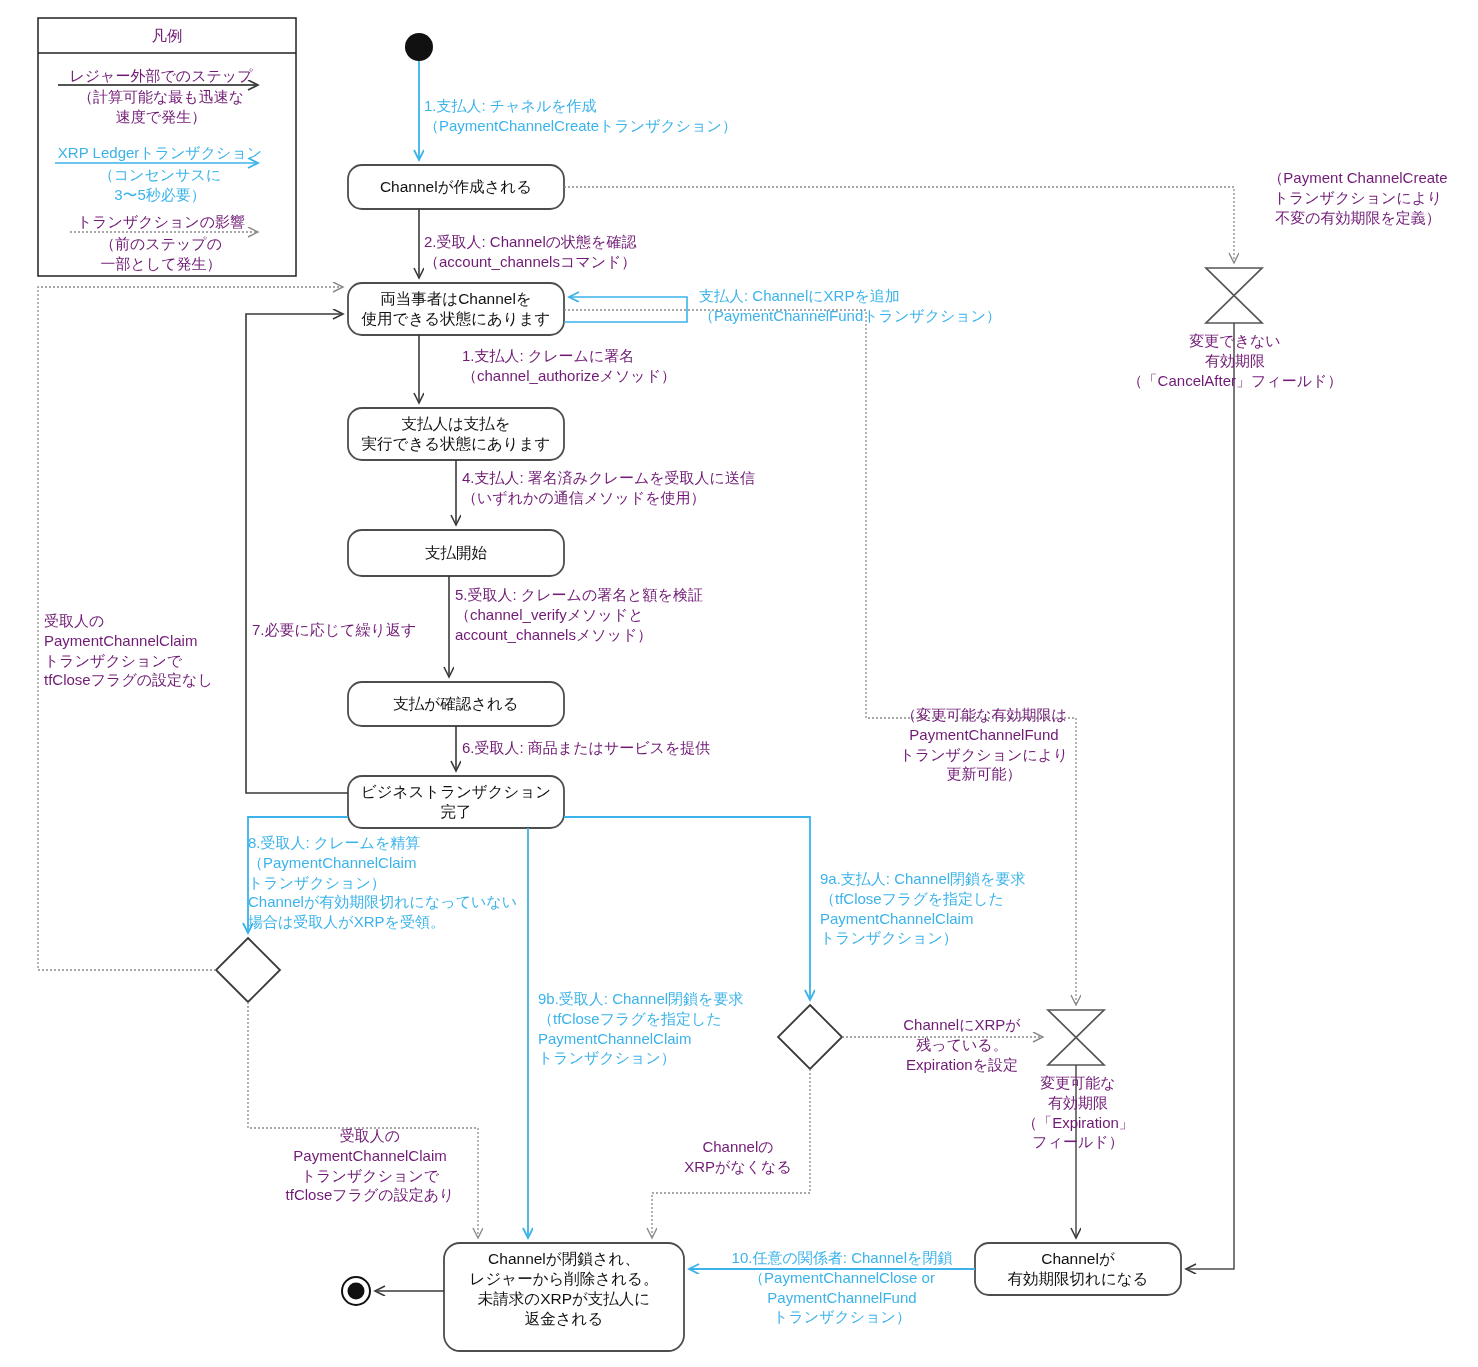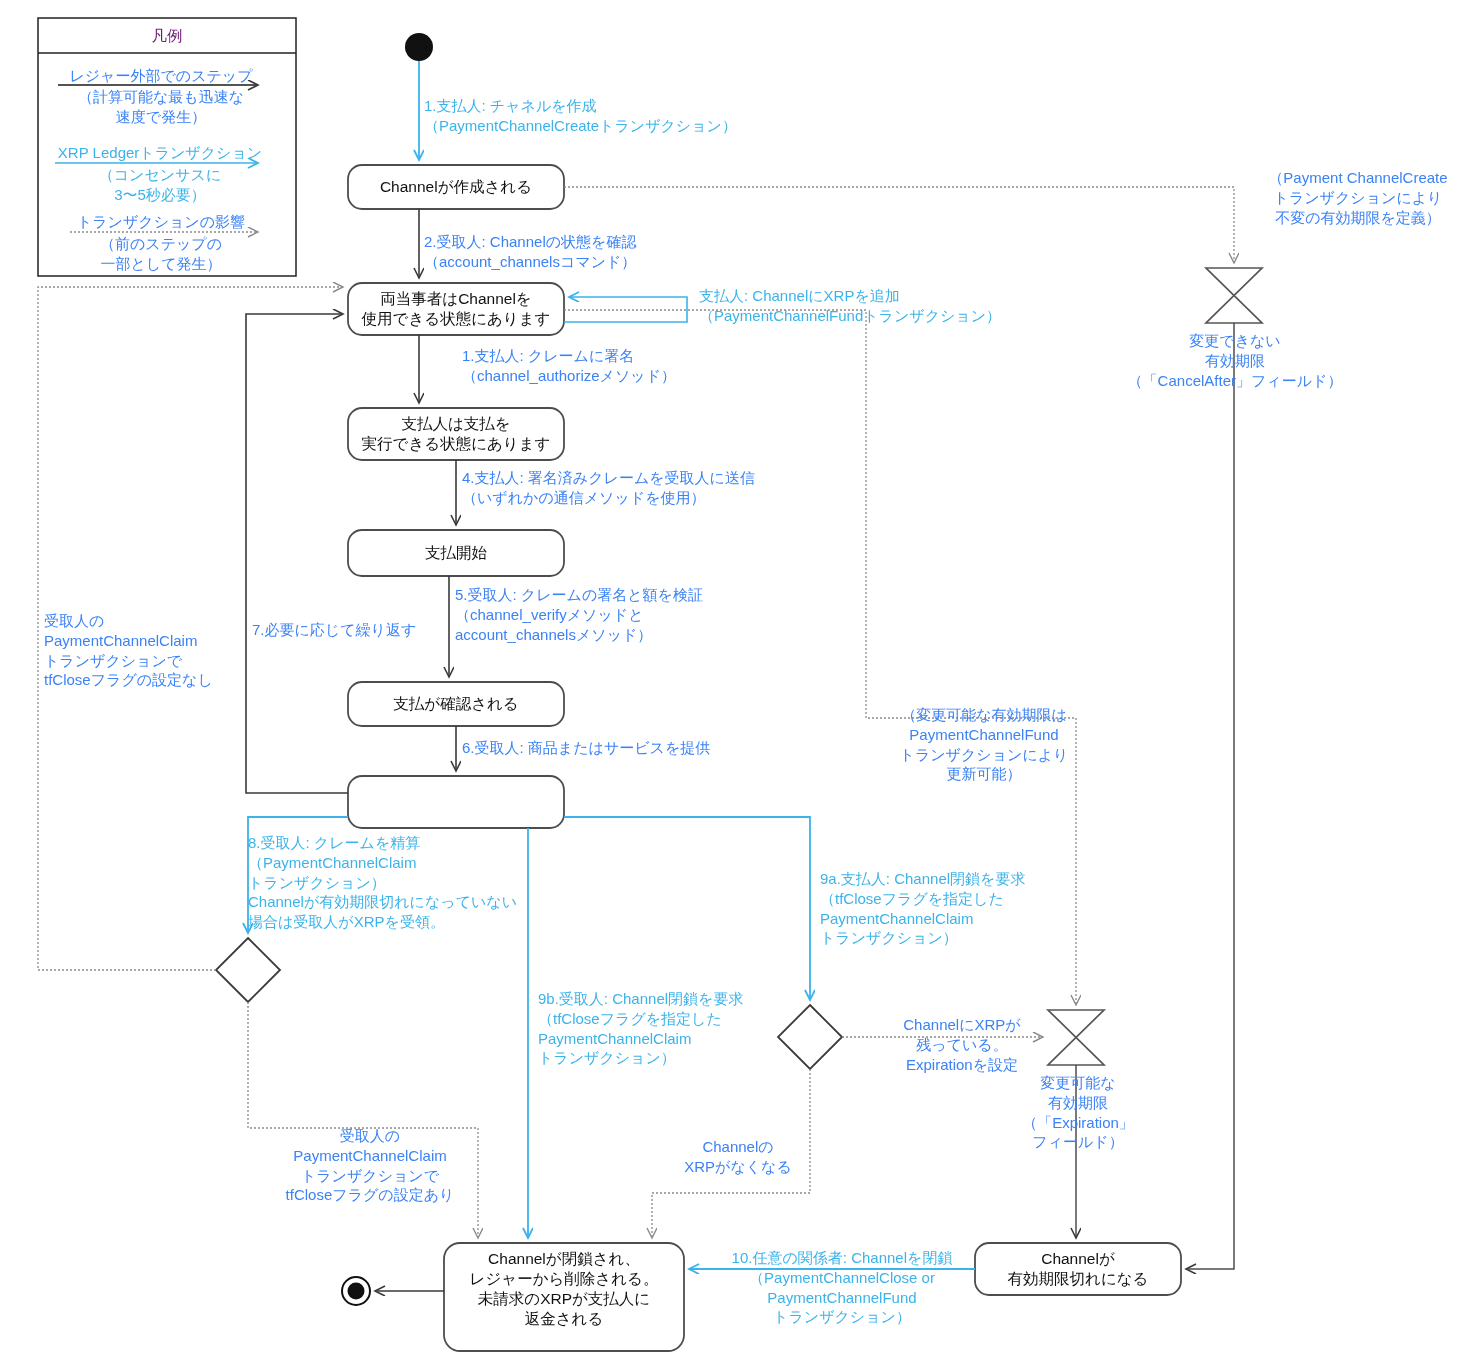--- a/index.html
+++ b/index.html
@@ -6,7 +6,7 @@
   body{font-family:"Liberation Sans","DejaVu Sans",sans-serif;}
   #stage{position:relative;width:1478px;height:1367px;overflow:hidden;background:#fff;}
   svg.layer{position:absolute;left:0;top:0;width:1478px;height:1367px;}
-  .lbl{position:absolute;font-size:15px;line-height:1.32;color:#3b82f6;white-space:pre;}
+  .lbl{position:absolute;font-size:15px;line-height:1.32;color:#701a75;white-space:pre;}
   .lbl.blue{color:#3bb3ea;}
   .ctr{text-align:center;}
   .lft{text-align:left;}

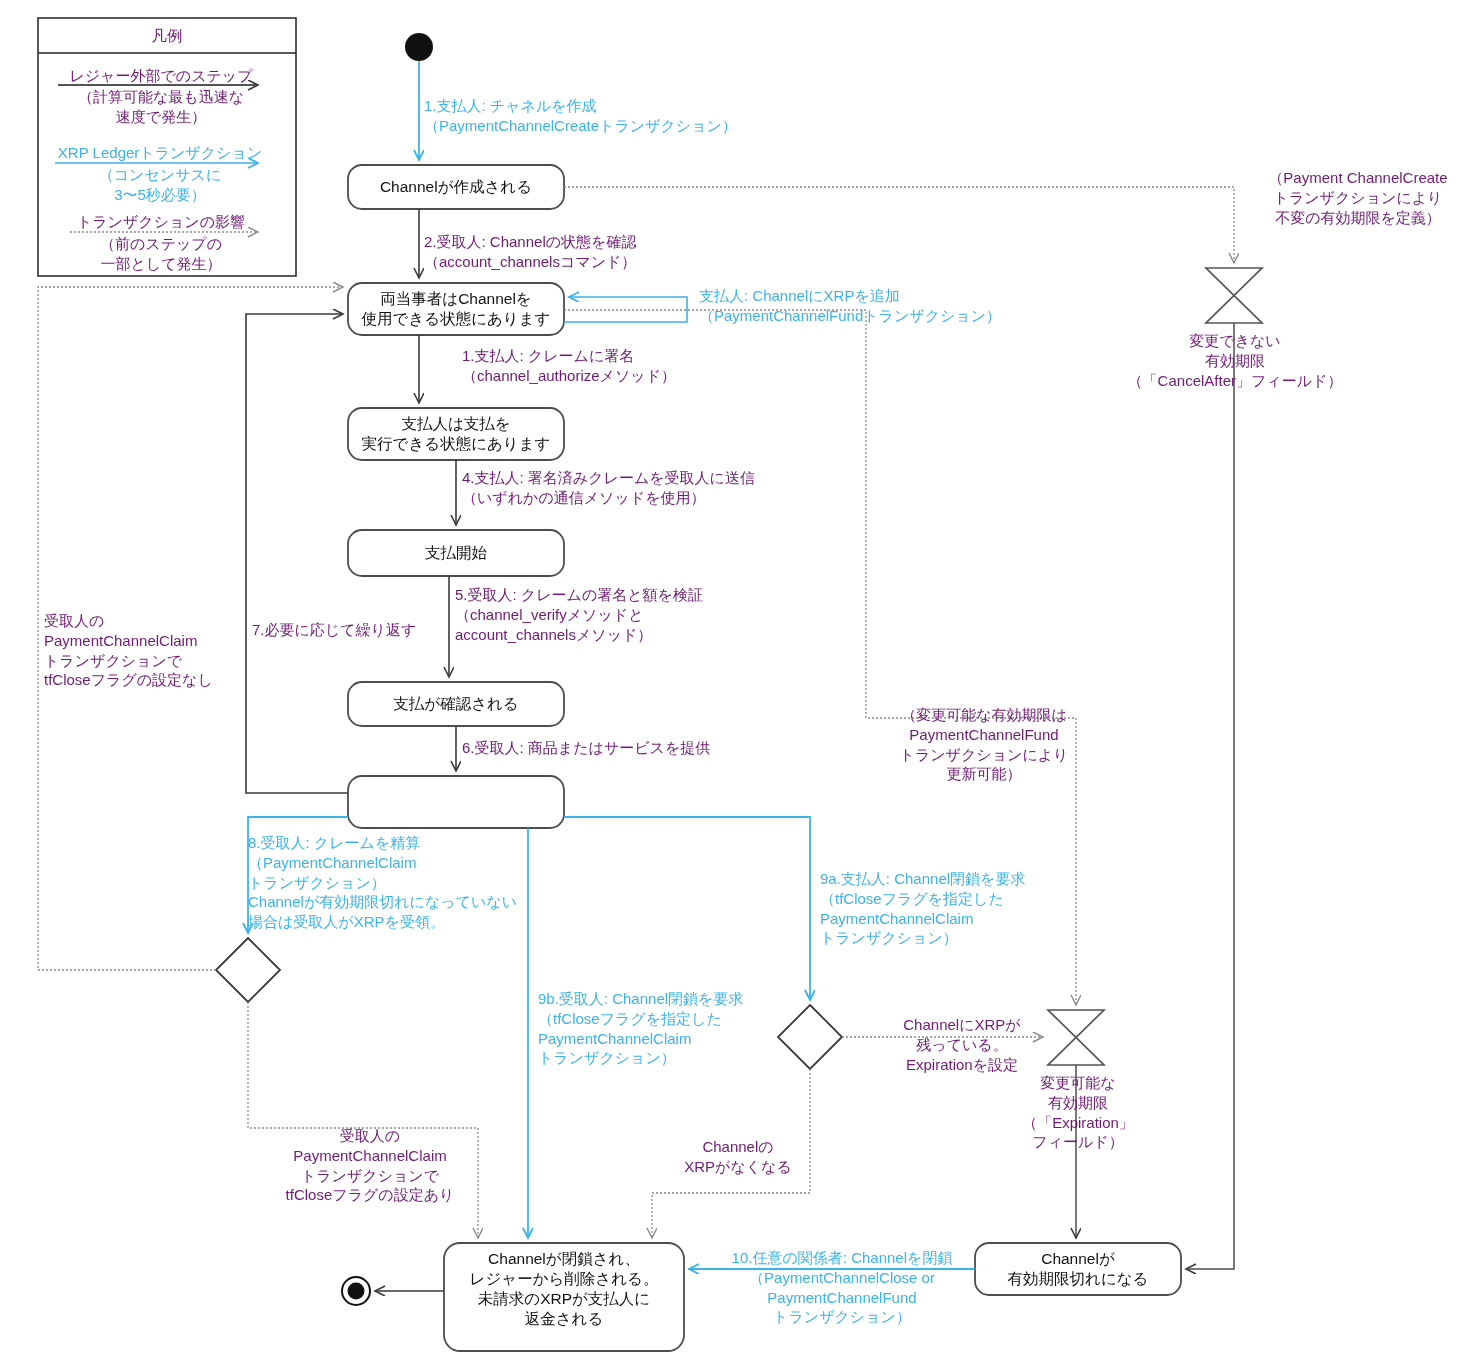--- a/index.html
+++ b/index.html
@@ -128,6 +128,8 @@
 実行できる状態にあります</div>
   <div class="nodetext" style="left:348px;top:530px;width:216px;height:46px;">支払開始</div>
   <div class="nodetext" style="left:348px;top:682px;width:216px;height:44px;">支払が確認される</div>
+  <div class="nodetext" style="left:348px;top:776px;width:216px;height:52px;">ビジネストランザクション
+完了</div>
   <div class="nodetext" style="left:444px;top:1243px;width:240px;height:92px;">Channelが閉鎖され、
 レジャーから削除される。
 未請求のXRPが支払人に

